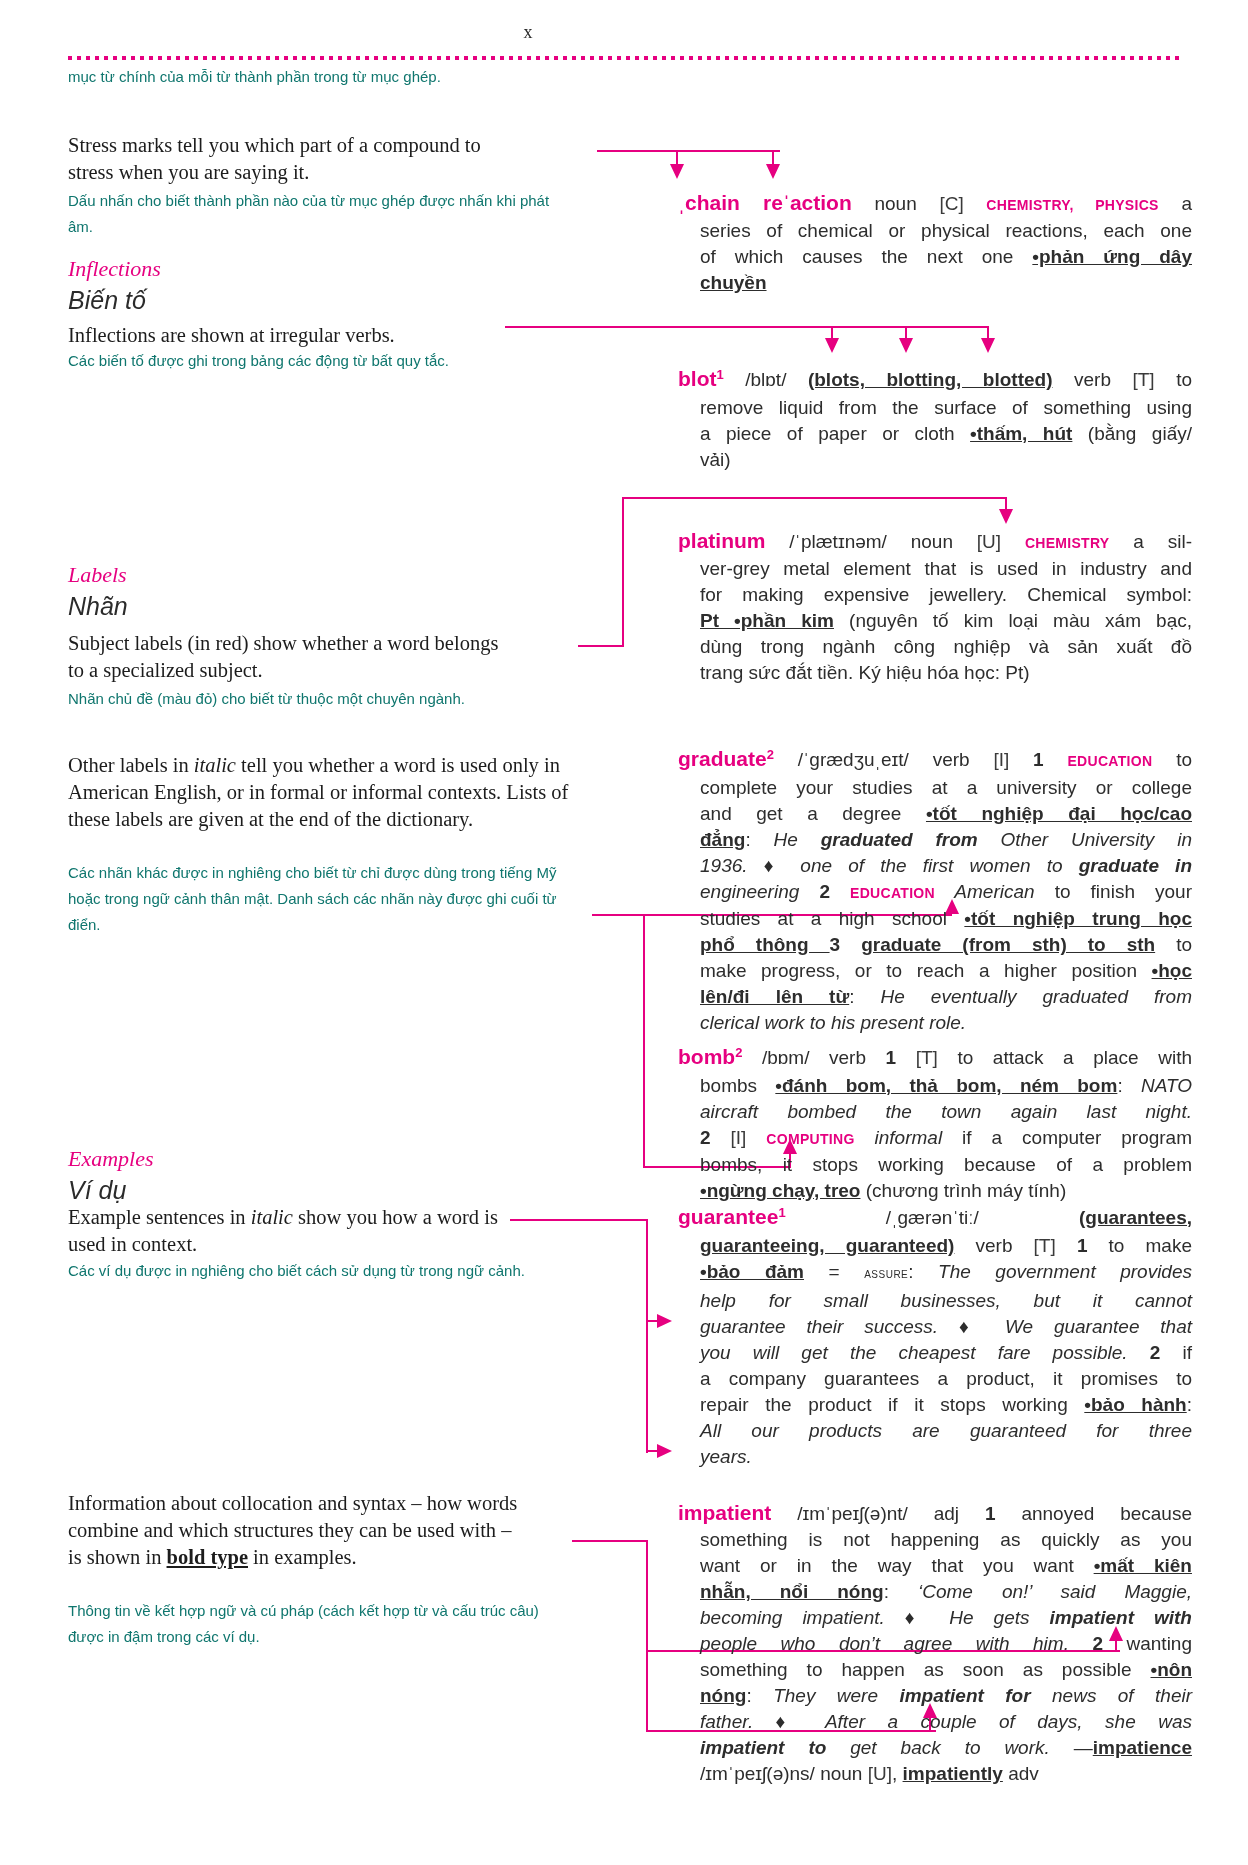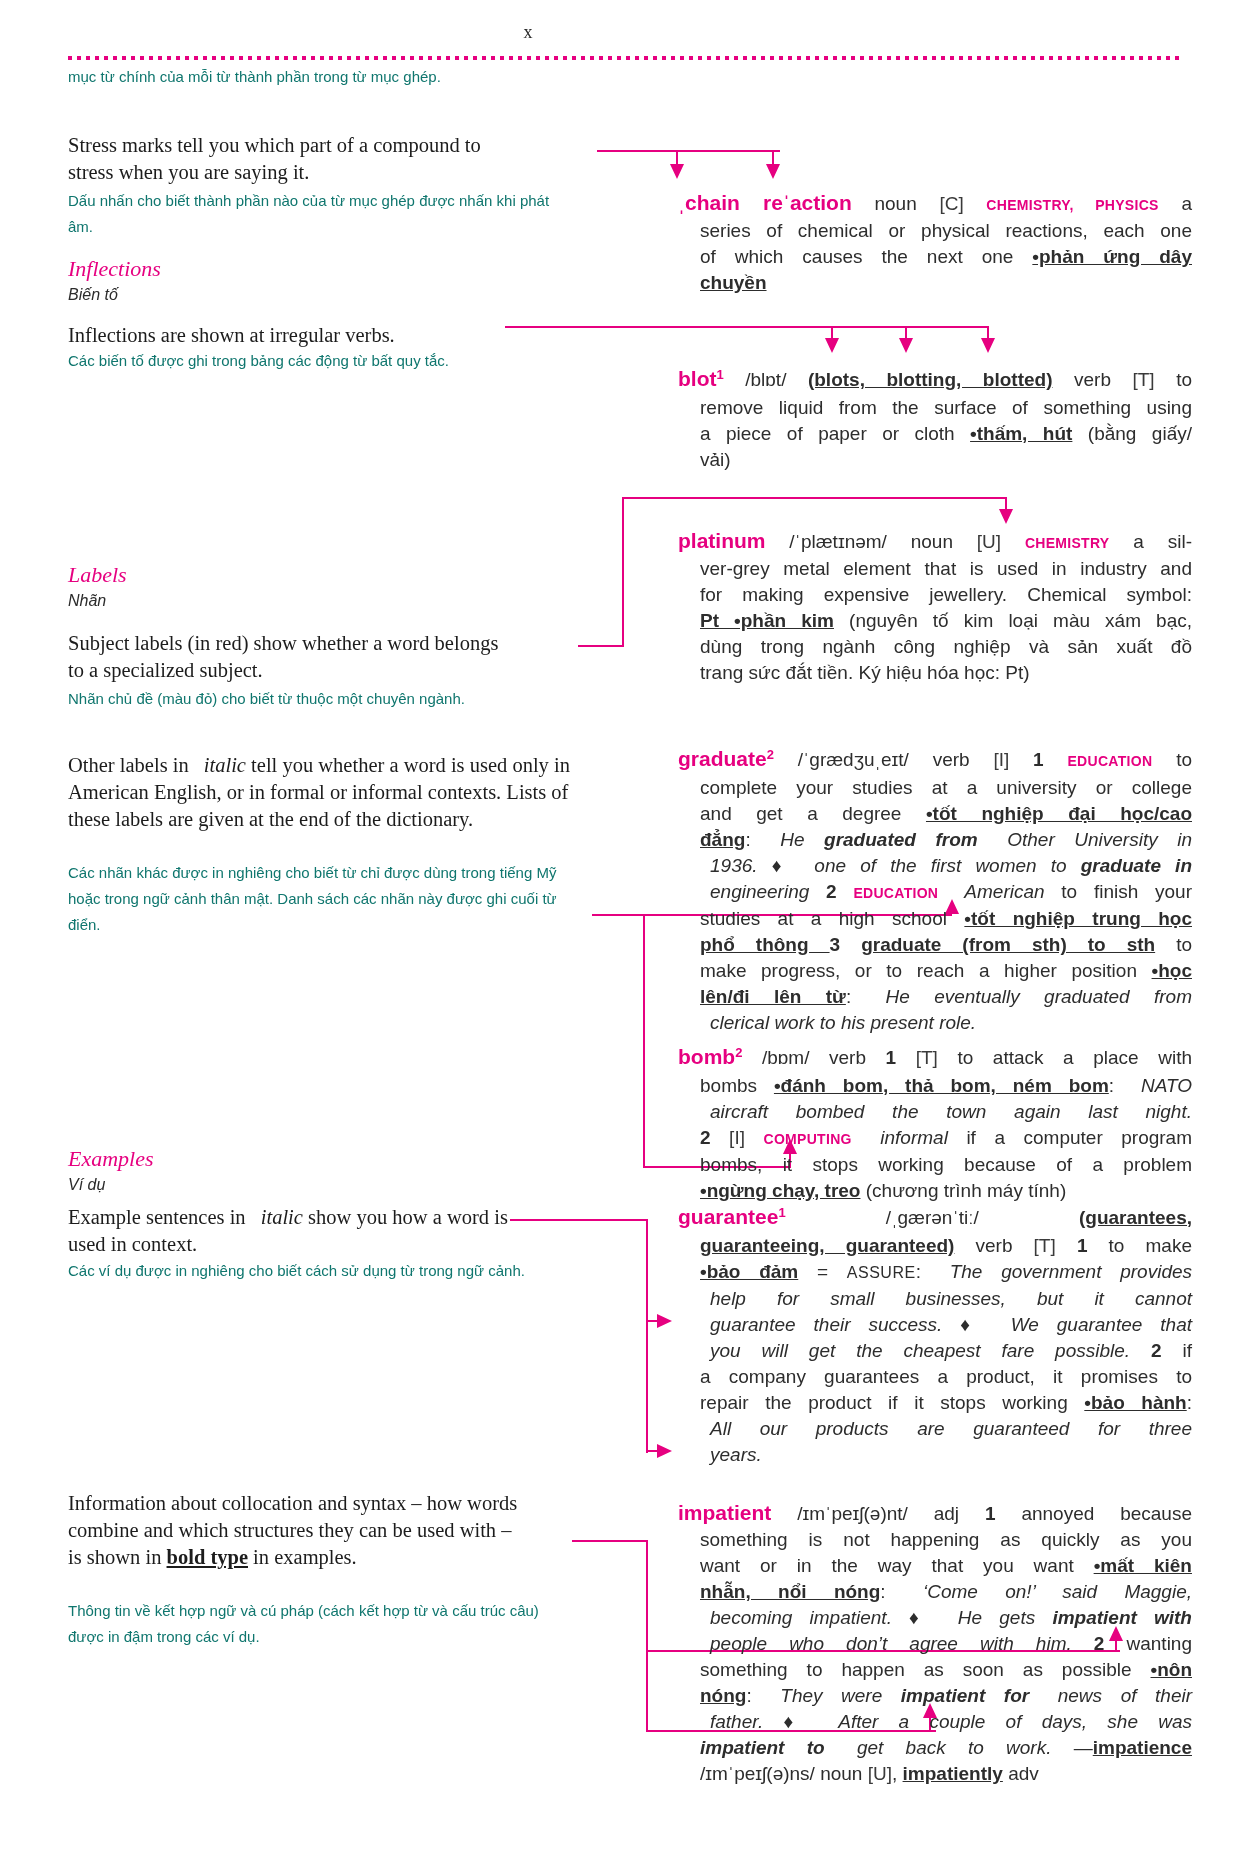--- a/index.html
+++ b/index.html
@@ -18,7 +18,7 @@
   .lheading{position:absolute;left:68px;font-family:"Liberation Serif","DejaVu Serif",serif;
             font-style:italic;font-size:22px;color:#e60080;}
   .lsubheading{position:absolute;left:68px;font-family:"Liberation Sans","DejaVu Sans",sans-serif;
-            font-style:italic;font-size:16px;color:#2b2b2b;}
+            font-style:italic;font-size:25px;color:#2b2b2b;}
 
   
   .entry{position:absolute;left:678px;width:514px;padding-left:22px;box-sizing:border-box;

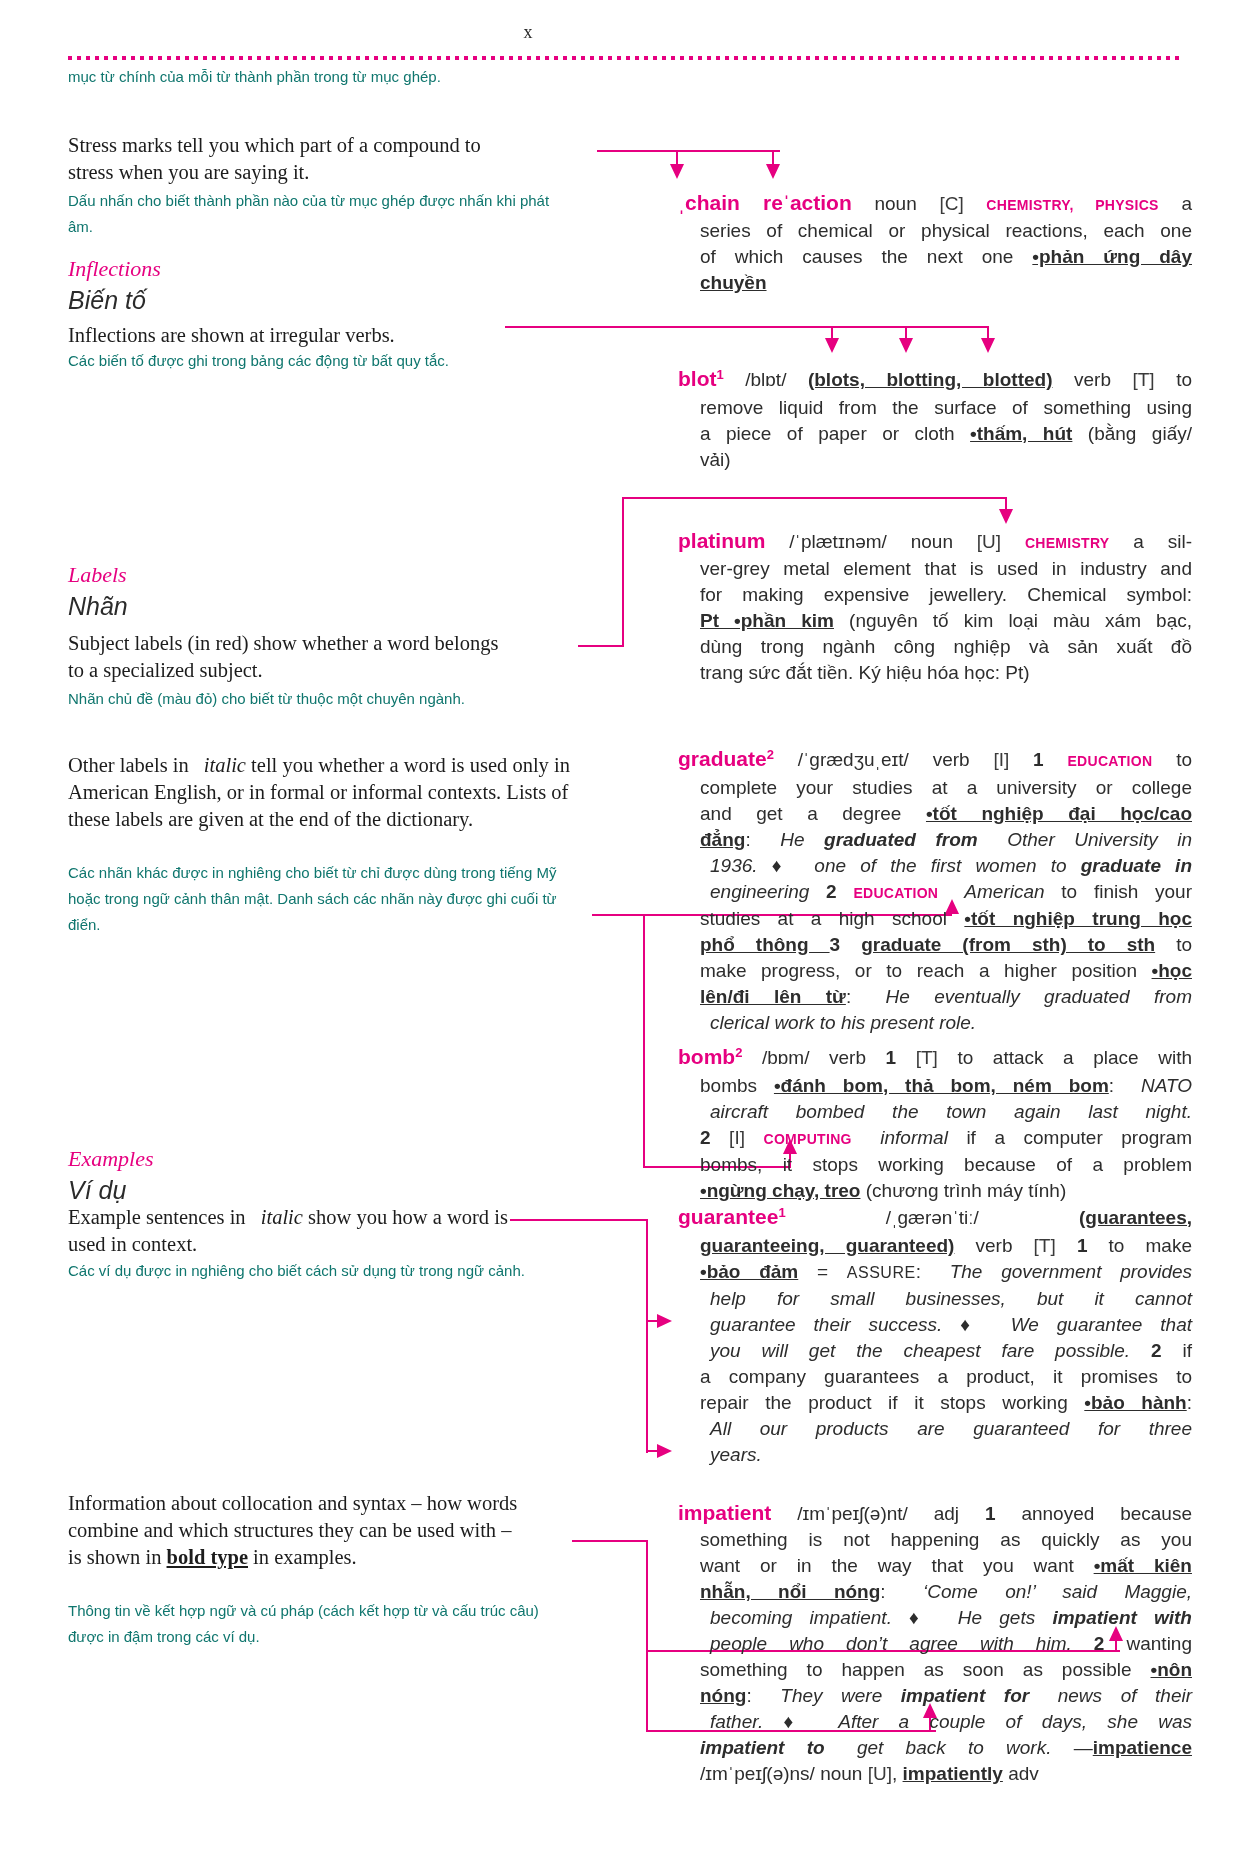--- a/index.html
+++ b/index.html
@@ -31,7 +31,7 @@
   .seg-sup{color:#e60080;font-weight:bold;font-size:13px;position:relative;top:-7px;}
   .seg-r{}
   .seg-b{font-weight:bold;text-decoration:underline;}
-  .seg-i{font-style:italic;margin-left:10px;}
+  .seg-i{font-style:italic;}
   .seg-bi{font-weight:bold;font-style:italic;}
   .seg-num{font-weight:bold;}
   .seg-gram{color:#3a3a3a;}

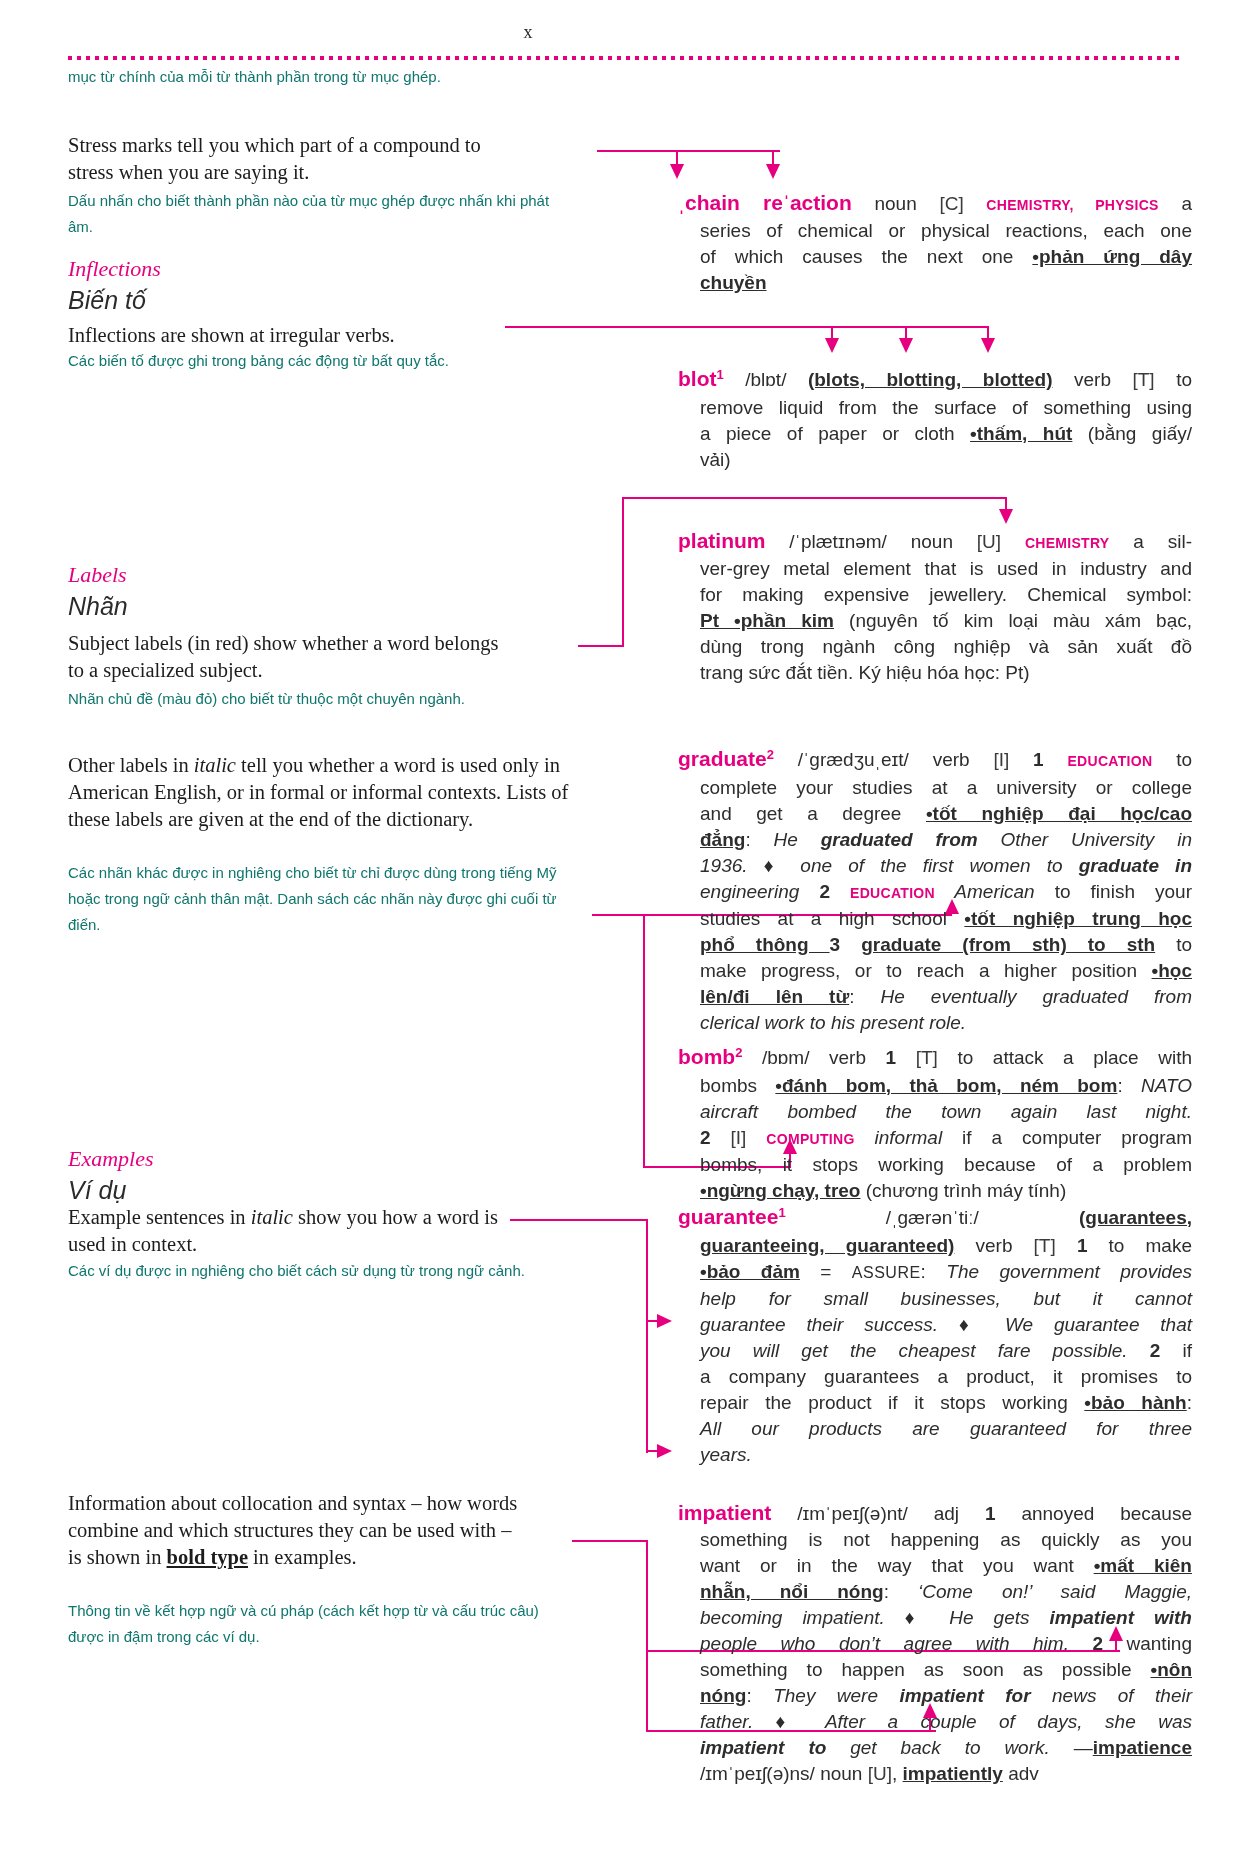--- a/index.html
+++ b/index.html
@@ -36,7 +36,7 @@
   .seg-num{font-weight:bold;}
   .seg-gram{color:#3a3a3a;}
   .seg-sl{color:#e60080;font-weight:bold;font-size:14px;letter-spacing:.3px;}
-  .seg-sc{font-size:16px;letter-spacing:.5px;}
+  .seg-sc{font-size:10px;letter-spacing:.5px;}
 
   
   .cl{position:absolute;background:#e60080;}

